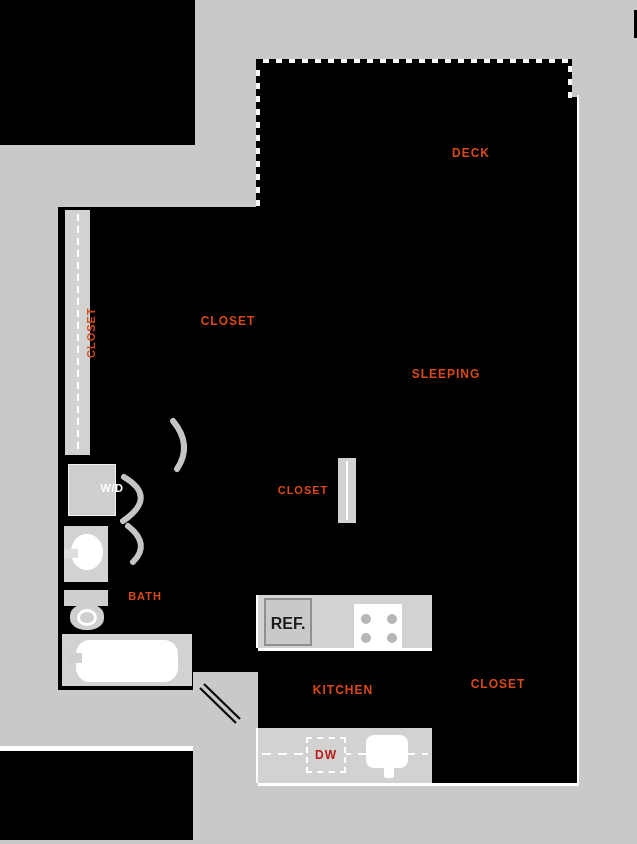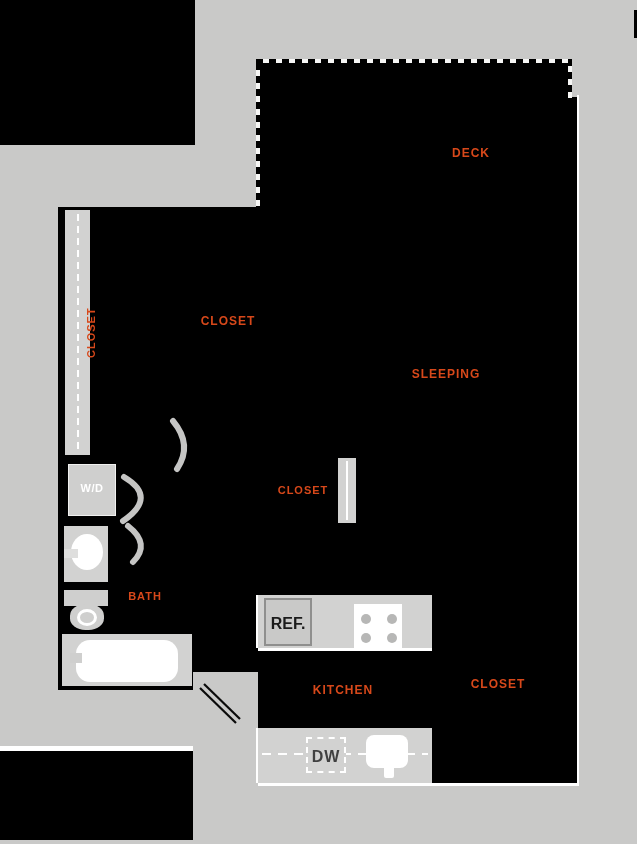--- a/index.html
+++ b/index.html
@@ -48,7 +48,7 @@
 
   <div class="abs" style="left:68px;top:464px;width:48px;height:52px;background:#cfcfce;
               border:1.5px solid #f0f0ef;box-sizing:border-box;"></div>
-  <div class="fix-label" style="left:68px;top:482px;width:48px;color:#fff;font-size:11px;letter-spacing:0.5px;">W/D</div>
+  <div class="fix-label" style="left:68px;top:482px;width:48px;color:#fff;font-size:11px;letter-spacing:0.5px;padding-left:20px;">W/D</div>
 
   <div class="abs grayfix" style="left:64px;top:526px;width:44px;height:56px;"></div>
   <div class="abs" style="left:71px;top:534px;width:32px;height:36px;background:#fff;border-radius:50%;"></div>

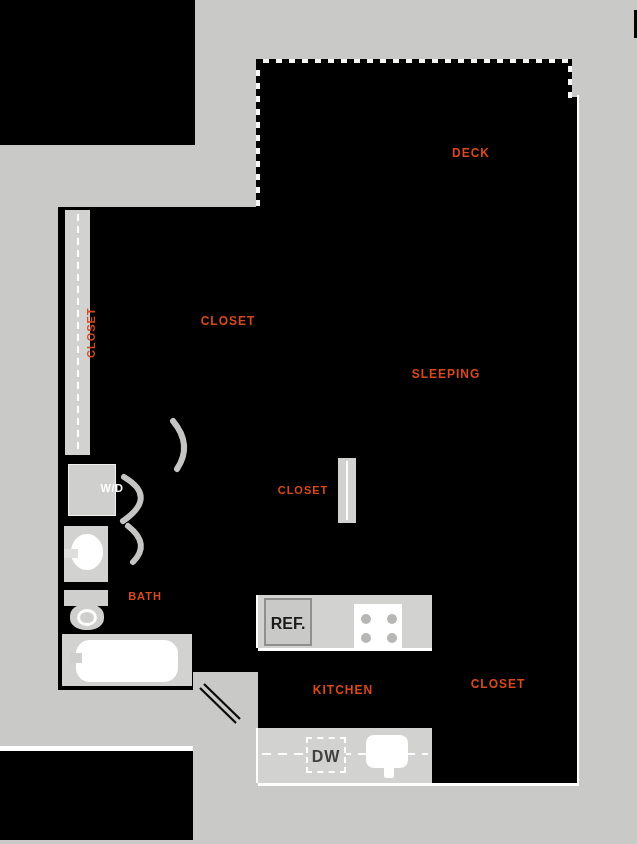--- a/index.html
+++ b/index.html
@@ -80,7 +80,7 @@
   <div class="abs cnt-dash" style="left:262px;top:753px;width:166px;height:2px;"></div>
   <div class="abs" style="left:306px;top:737px;width:40px;height:36px;background:#d2d2d1;
               border:2px dashed #fff;box-sizing:border-box;"></div>
-  <div class="fix-label" style="left:306px;top:748px;width:40px;color:#404040;font-size:16px;letter-spacing:1px;">DW</div>
+  <div class="fix-label" style="left:306px;top:748px;width:40px;color:#b91c1c;font-size:12px;letter-spacing:1px;">DW</div>
   <div class="abs" style="left:366px;top:735px;width:42px;height:33px;background:#fff;border-radius:8px;"></div>
   <div class="abs" style="left:384px;top:764px;width:10px;height:14px;background:#fff;border-radius:2px;"></div>
 

